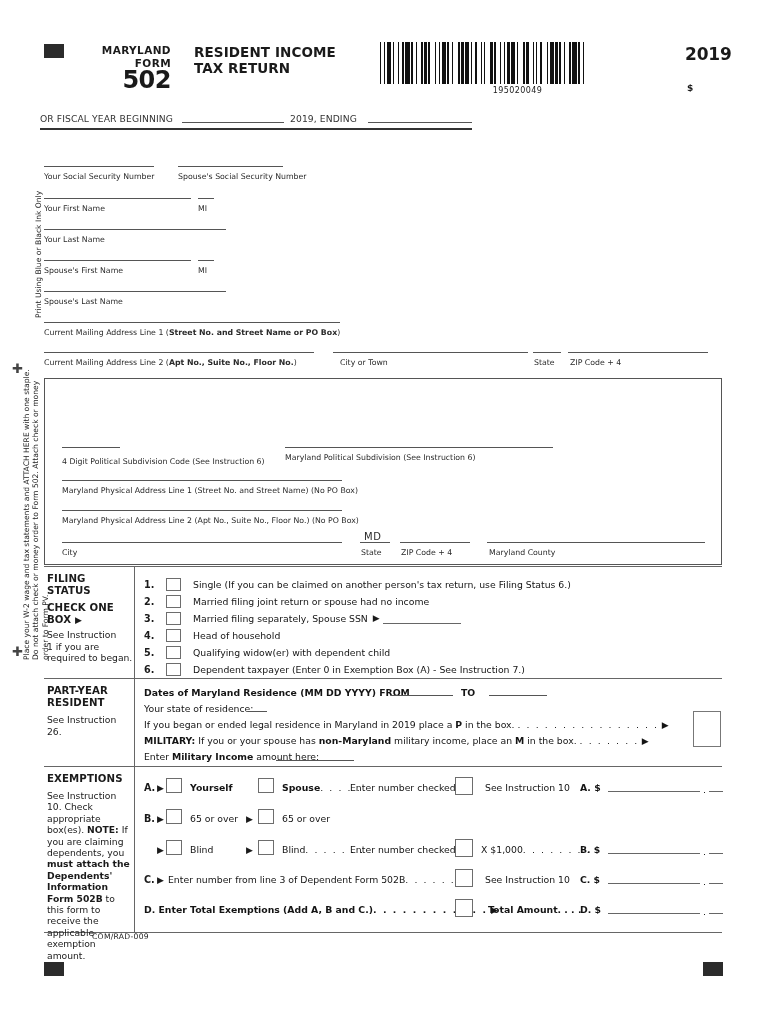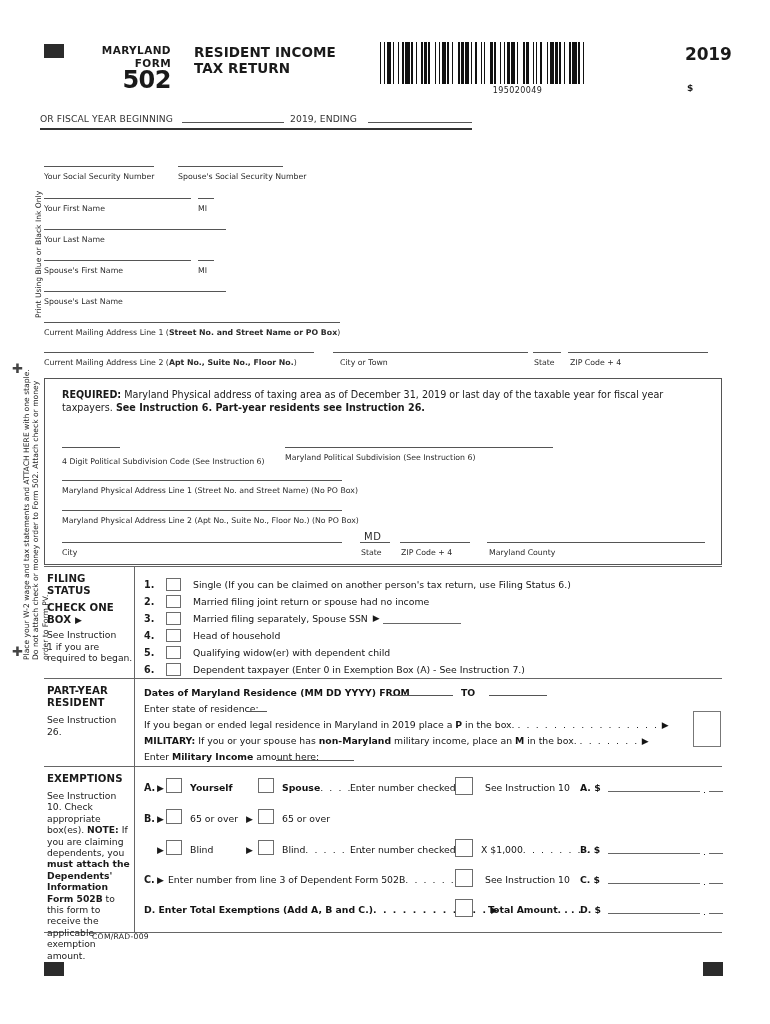--- a/index.html
+++ b/index.html
@@ -231,9 +231,6 @@
   <div class="abs cap" style="left:570px;top:358px;">ZIP Code + 4</div>
 
   <div class="abs reqbox" style="left:44px;top:378px;width:678px;height:187px;"></div>
-  <div class="abs reqtxt" style="left:62px;top:388px;width:644px;">
-    <b>REQUIRED:</b><span> Maryland Physical address of taxing area as of December 31, 2019 or last day of the taxable year for fiscal year taxpayers. </span><b>See Instruction 6. Part-year residents see Instruction 26.</b>
-  </div>
 
   <div class="abs rule" style="left:62px;top:447px;width:58px;"></div>
   <div class="abs cap" style="left:62px;top:457px;">4 Digit Political Subdivision Code (See Instruction 6)</div>

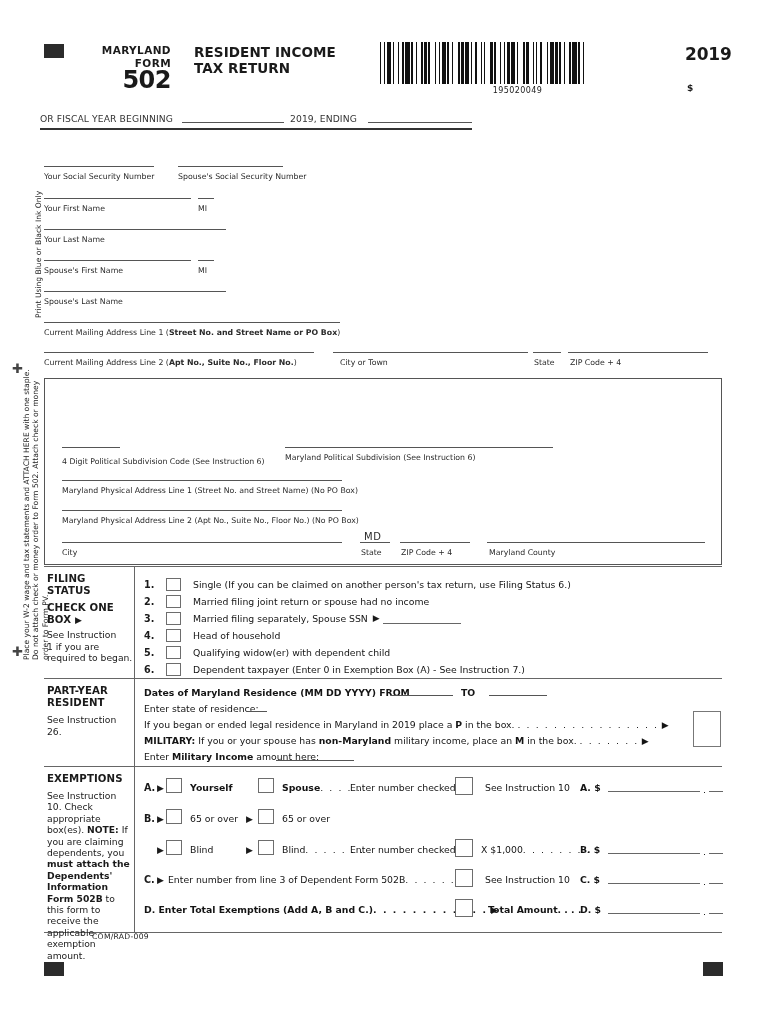--- a/index.html
+++ b/index.html
@@ -326,7 +326,7 @@
   <div class="abs row b" style="left:461px;top:687px;">TO</div>
   <div class="abs rule" style="left:489px;top:695px;width:58px;"></div>
 
-  <div class="abs row" style="left:144px;top:703px;">Enter state of residence:</div>
+  <div class="abs row" style="left:144px;top:703px;">Your state of residence:</div>
   <div class="abs rule" style="left:249px;top:711px;width:18px;"></div>
 
   <div class="abs row nowrap" style="left:144px;top:719px;">

